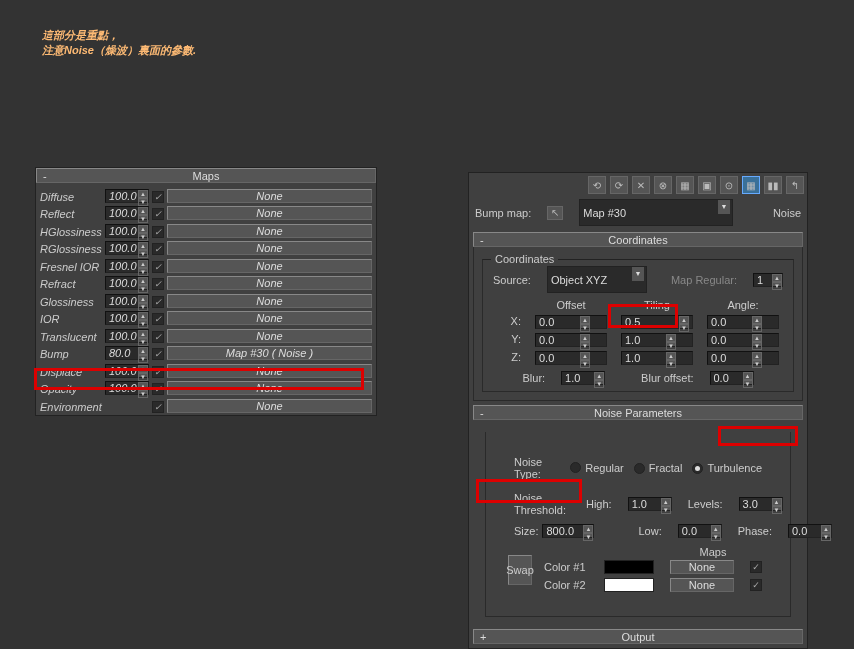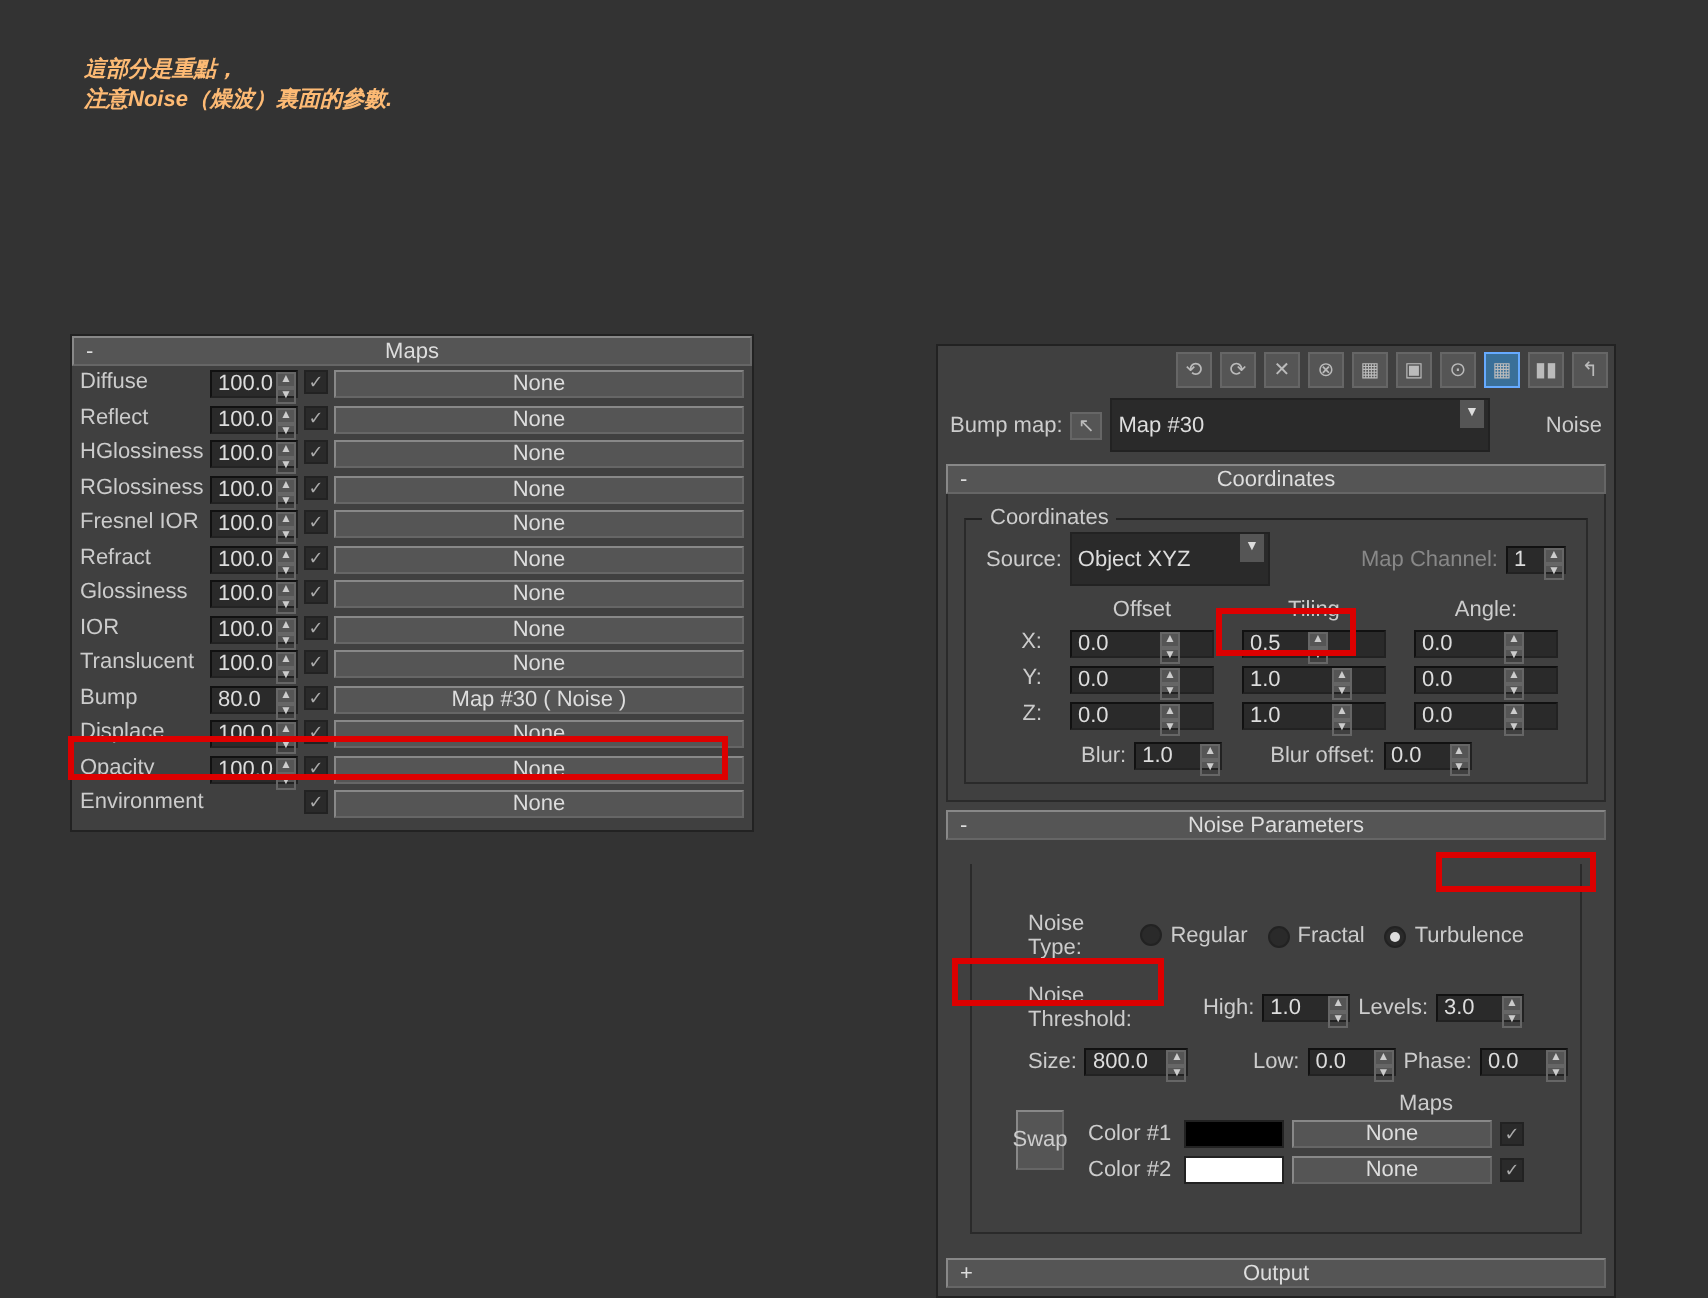--- a/index.html
+++ b/index.html
@@ -15,7 +15,7 @@
 .rollout-header .minus { position: absolute; left: 6px; }
 
 .maps-table { padding: 2px 4px; }
-.map-row { display: flex; align-items: flex-start; height: 17.5px; gap: 3px; }
+.map-row { display: flex; align-items: flex-end; height: 17.5px; gap: 3px; font-style: italic; }
 .map-label { width: 62px; text-align: left; color: #ccc; }
 .spinner { display: flex; background: #2a2a2a; border: 1px solid #222; border-top-color: #111; border-left-color: #111; height: 14px; }
 .spinner-val { width: 32px; text-align: left; padding-left: 3px; color: #ddd; }

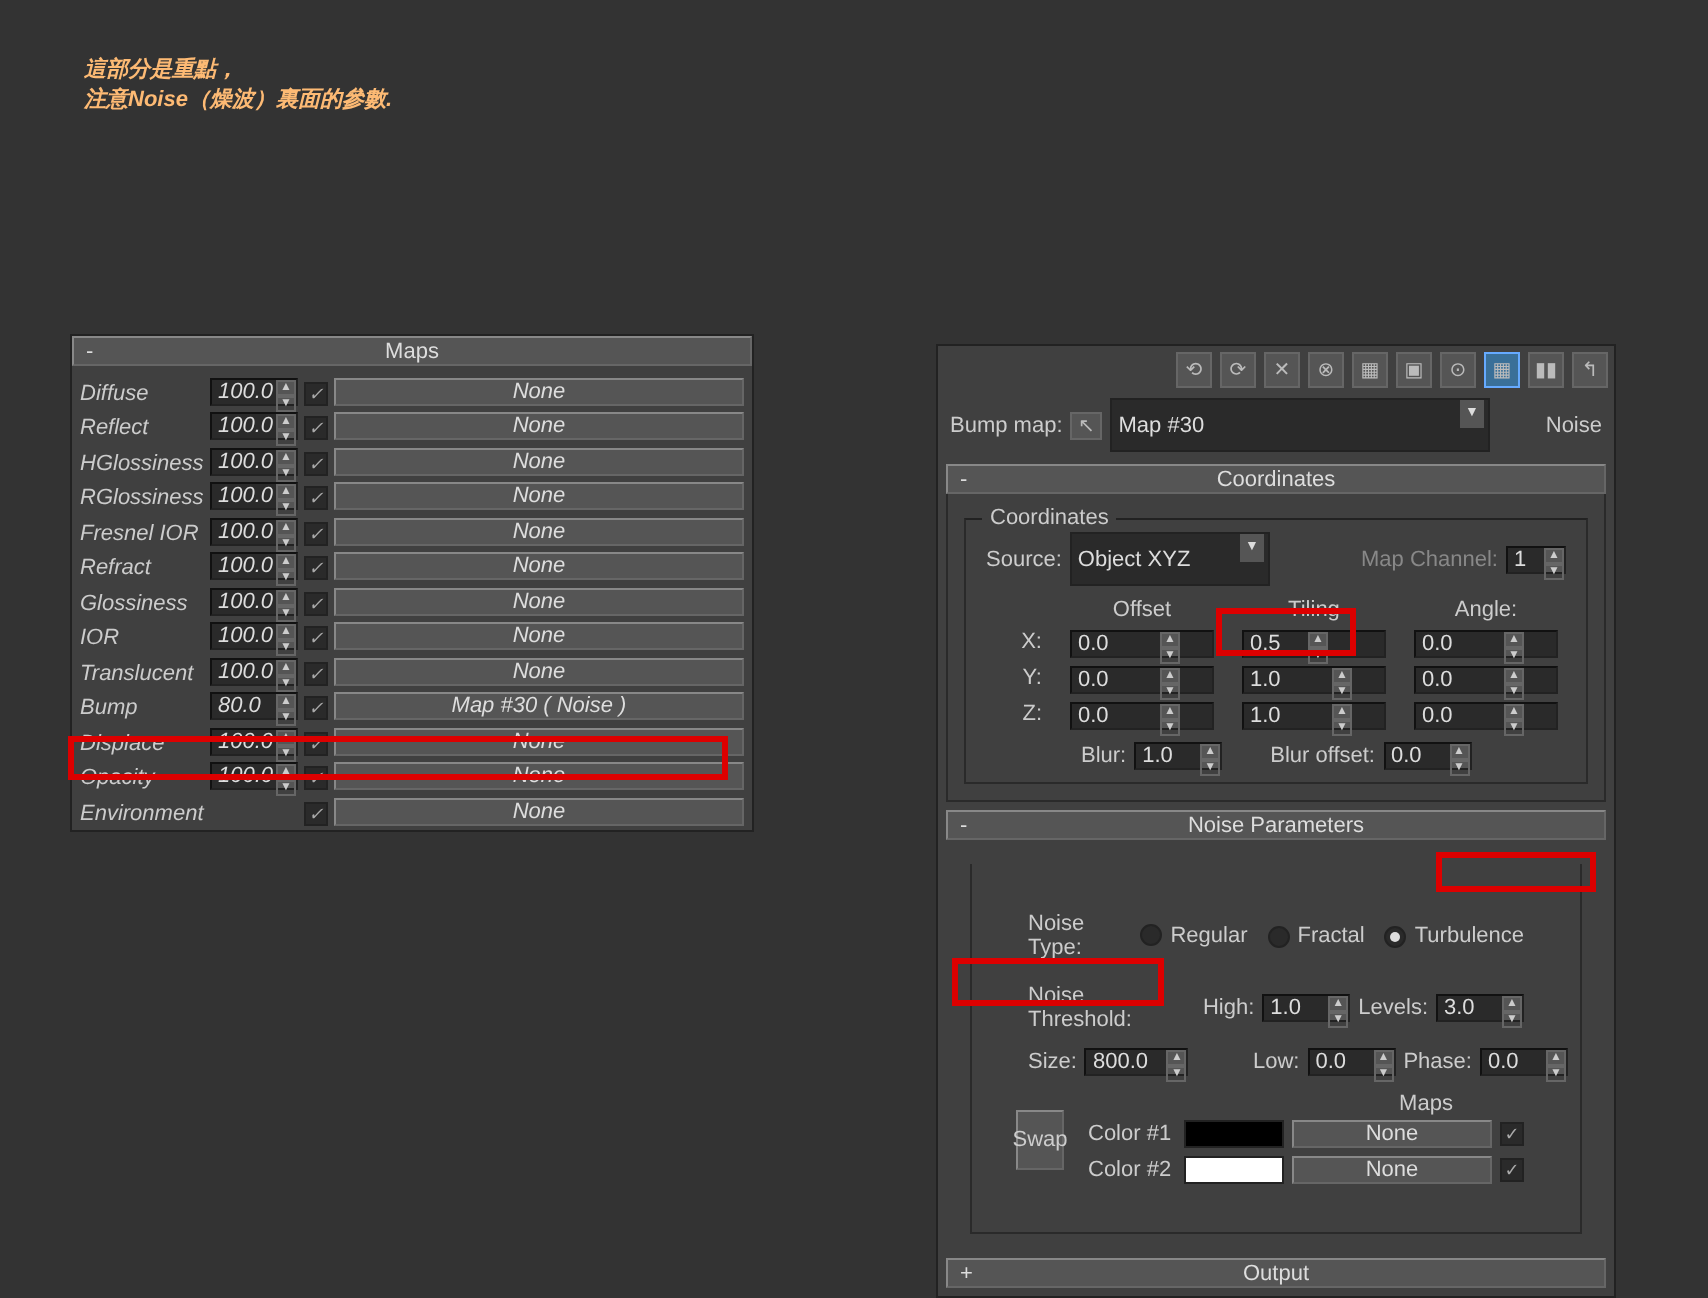--- a/index.html
+++ b/index.html
@@ -30,7 +30,7 @@
 .tb-btn { width: 18px; height: 18px; background: #555; border: 1px solid #666; display: flex; align-items: center; justify-content: center; font-size: 10px; color: #bbb; }
 .tb-btn.active { background: #3a7099; border-color: #6af; }
 
-.field-row { display: flex; align-items: center; gap: 4px; padding: 2px 6px; }
+.field-row { display: flex; align-items: center; gap: 16px; padding: 2px 6px; }
 .dropdown { background: #2a2a2a; border: 1px solid #222; height: 27px; display: flex; align-items: center; padding: 0 3px; color: #ddd; position: relative; }
 .dropdown::after { content: "▼"; font-size: 7px; position: absolute; right: 2px; background: #555; width: 12px; text-align: center; height: 14px; line-height: 14px; top: 0; }
 

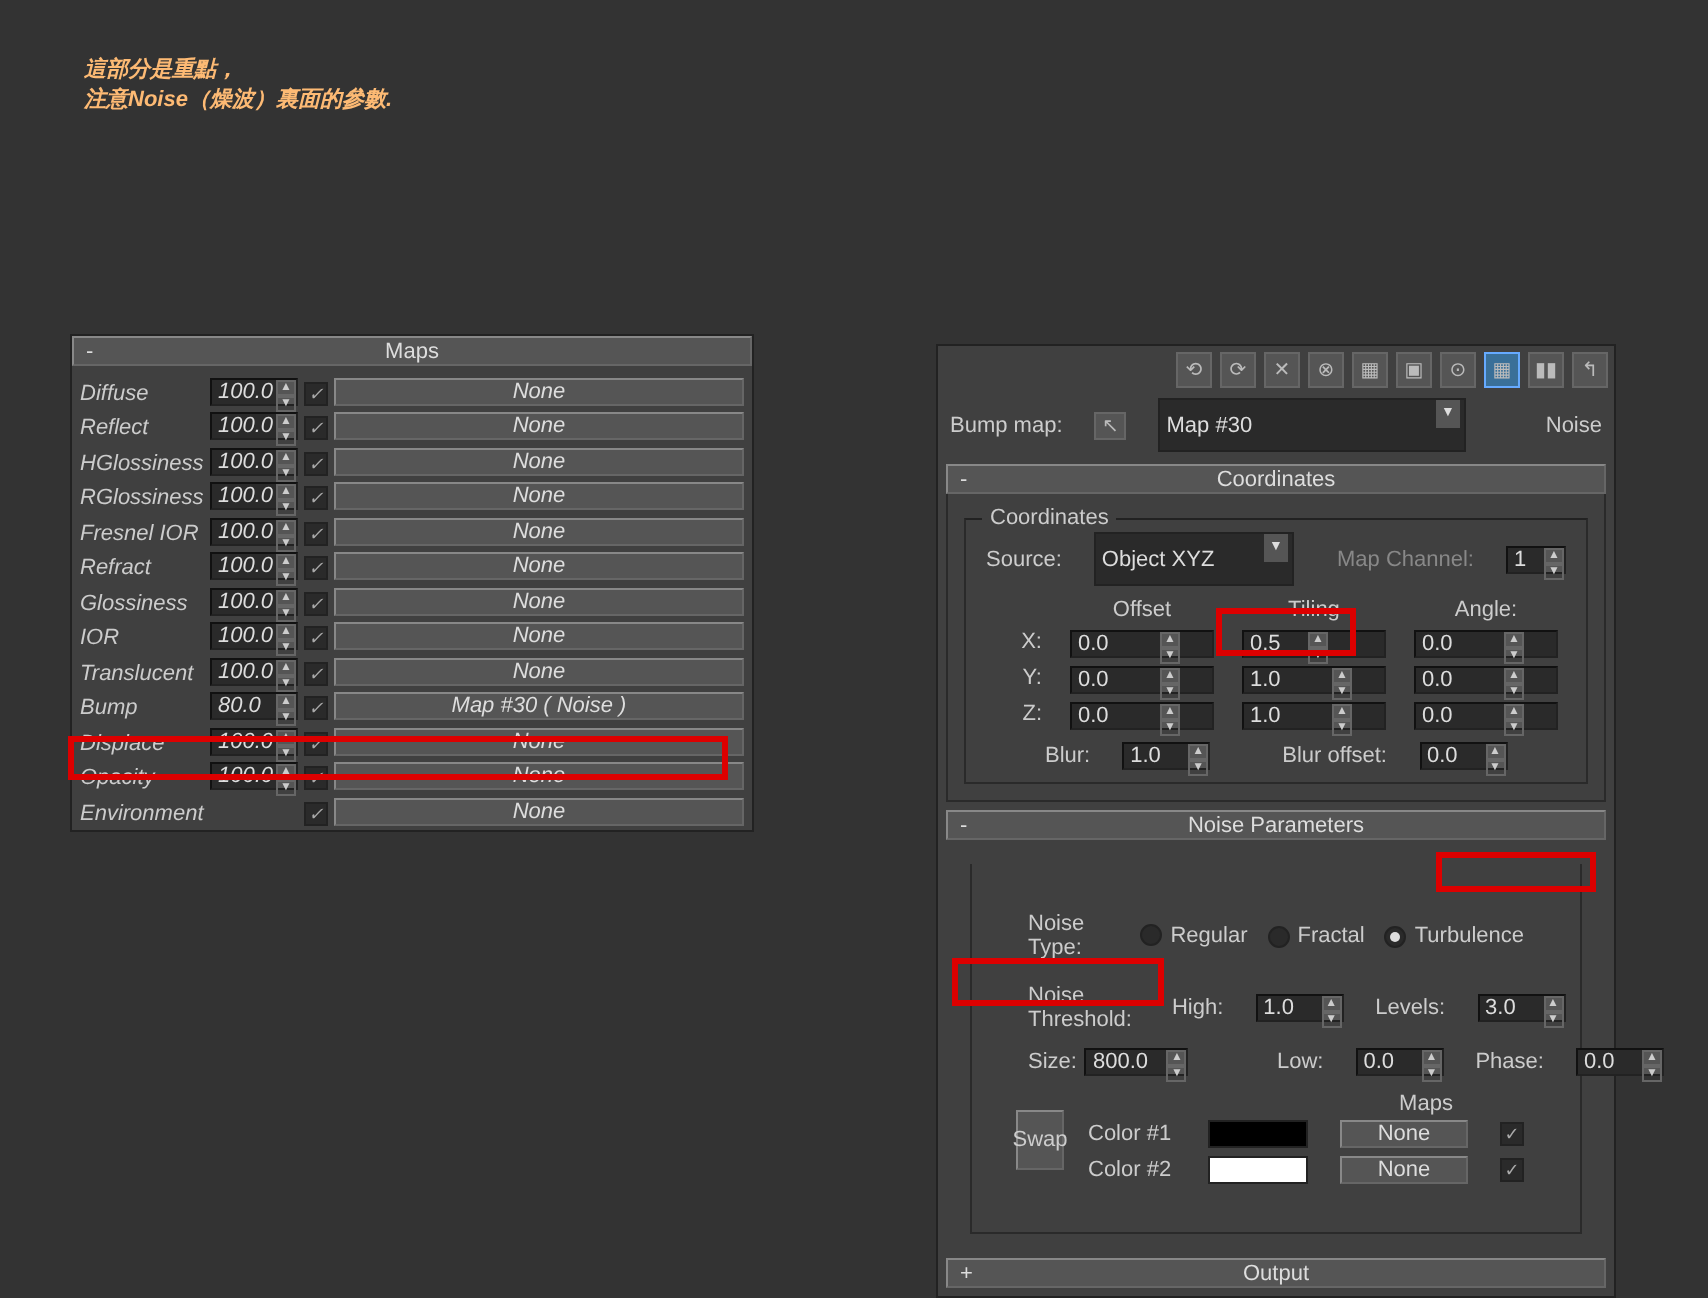--- a/index.html
+++ b/index.html
@@ -249,7 +249,7 @@
           <div class="dropdown" style="width:100px">
               <span>Object XYZ</span>
             </div>
-          <span style="margin-left:auto;color:#888">Map Channel:</span>
+          <span style="margin-left:auto;color:#888">Map Regular:</span>
           <div class="spinner">
               <div class="spinner-val" style="width:18px">1</div>
               <div class="spinner-arrows">

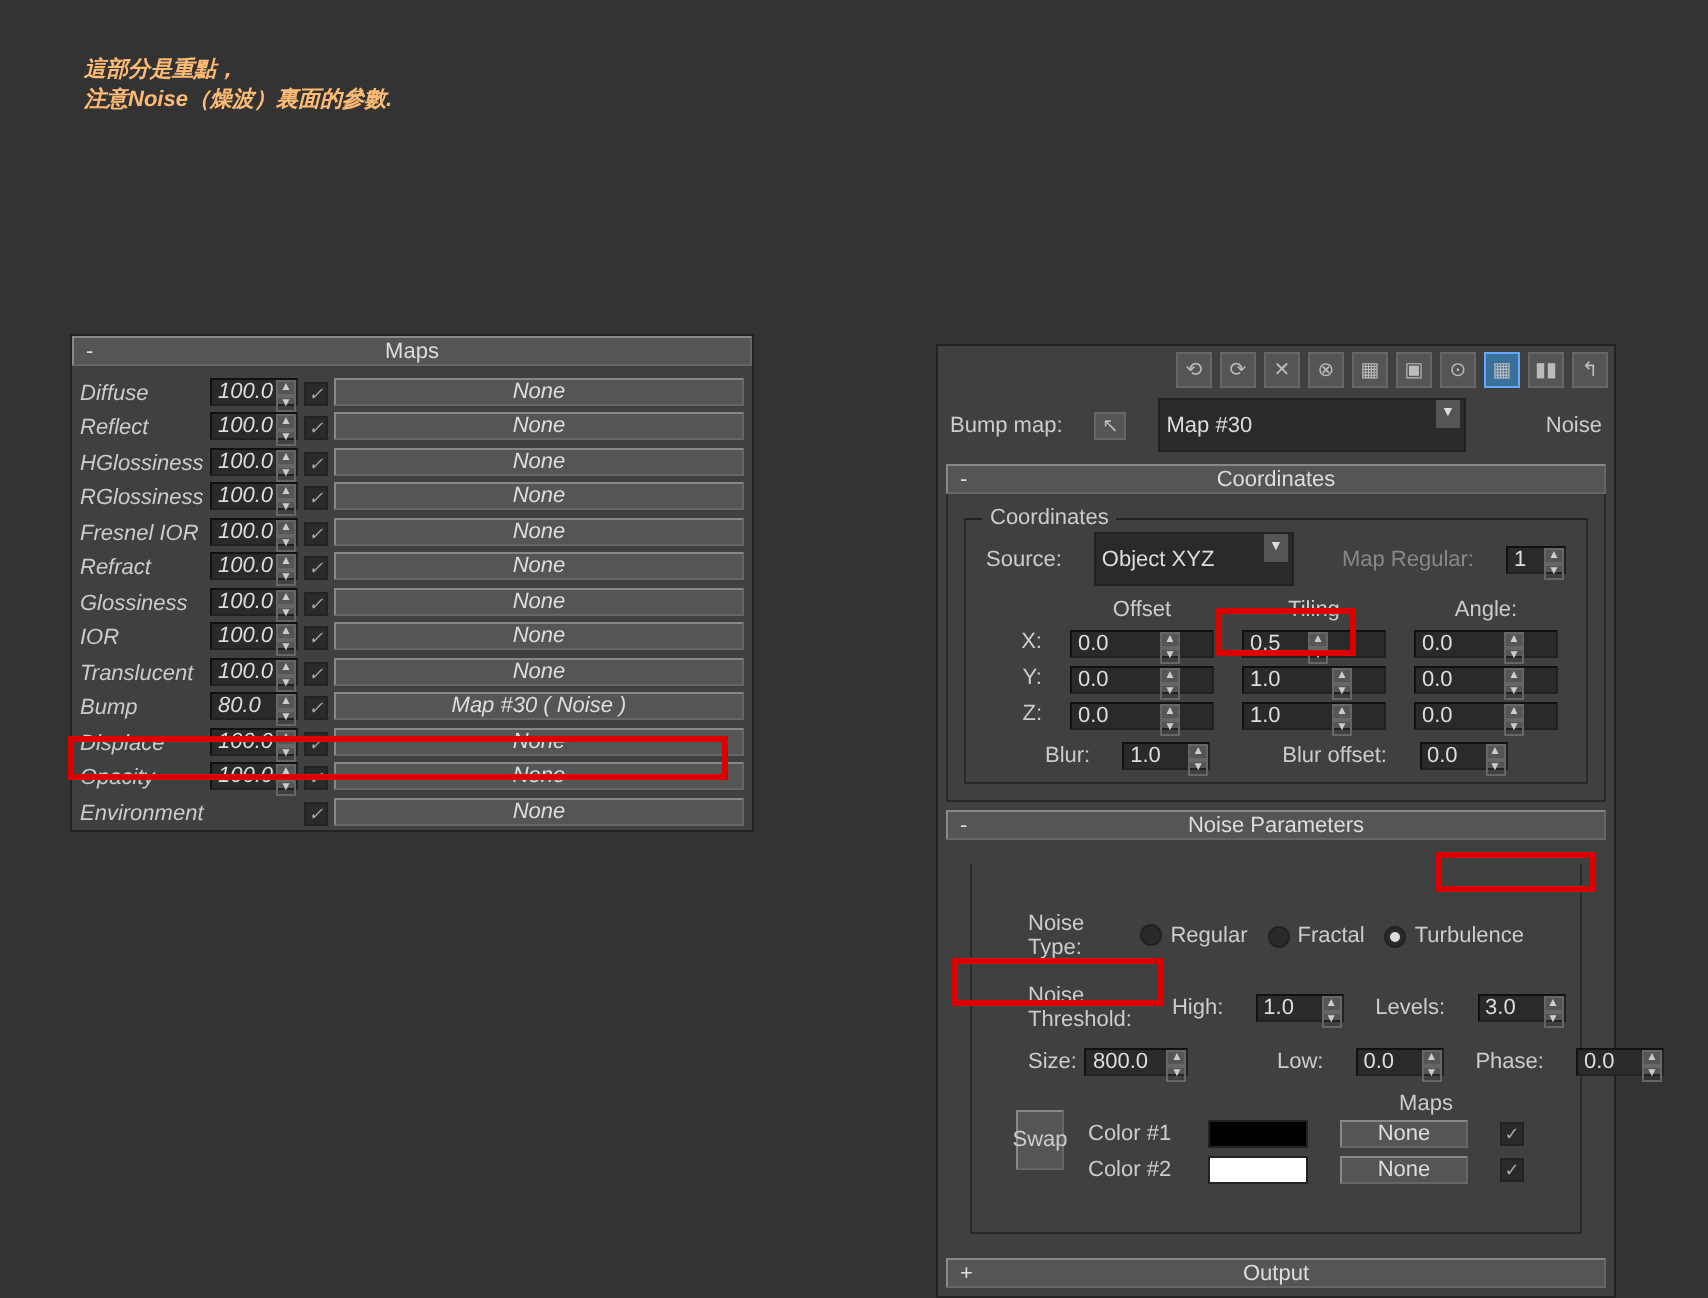--- a/index.html
+++ b/index.html
@@ -272,7 +272,7 @@
               </div>
             </div>
             <div class="spinner">
-              <div class="spinner-val" style="width:32px">0.5</div>
+              <div class="spinner-val" style="width:57px">0.5</div>
               <div class="spinner-arrows">
                 <div>▲</div>
                 <div>▼</div>

